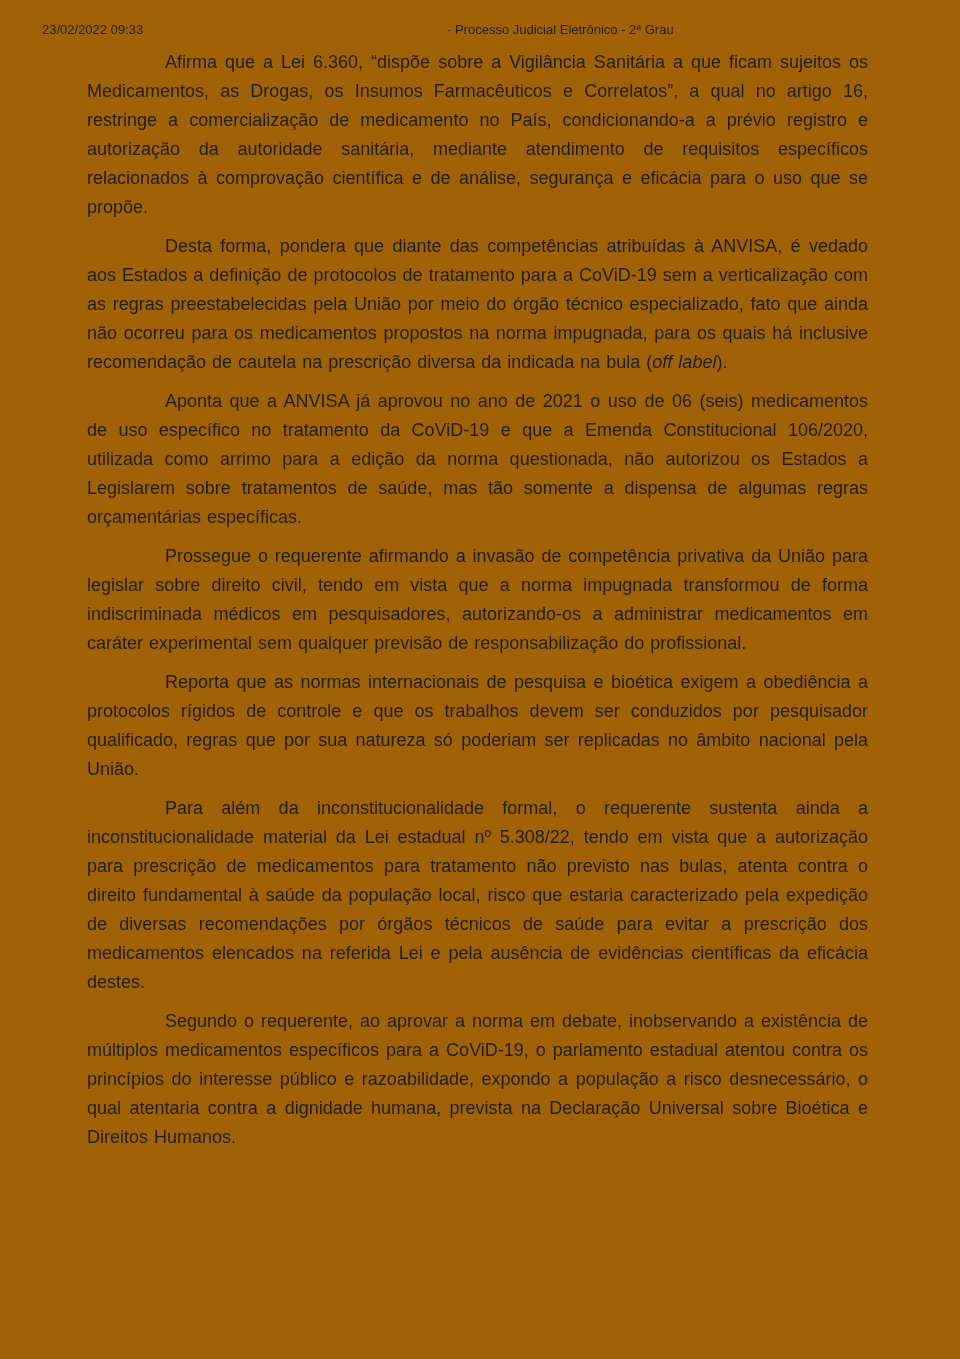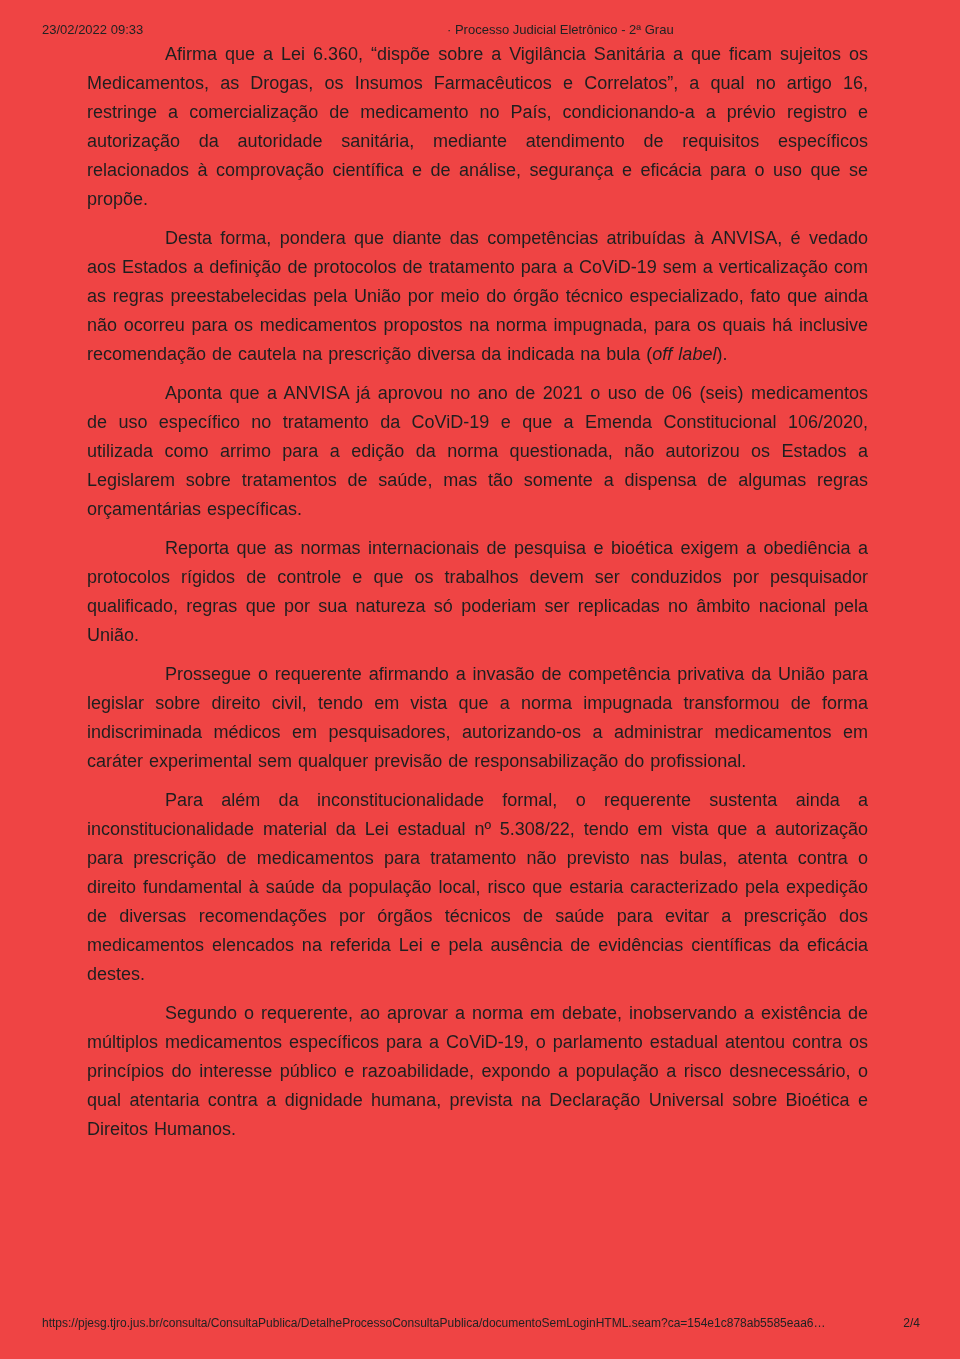--- a/index.html
+++ b/index.html
@@ -11,7 +11,7 @@
     position: relative;
     width: 960px;
     height: 1359px;
-    background: #ef4444;
+    background: #a16207;
     font-family: "Liberation Sans", sans-serif;
     color: #1f1f1f;
     overflow: hidden;

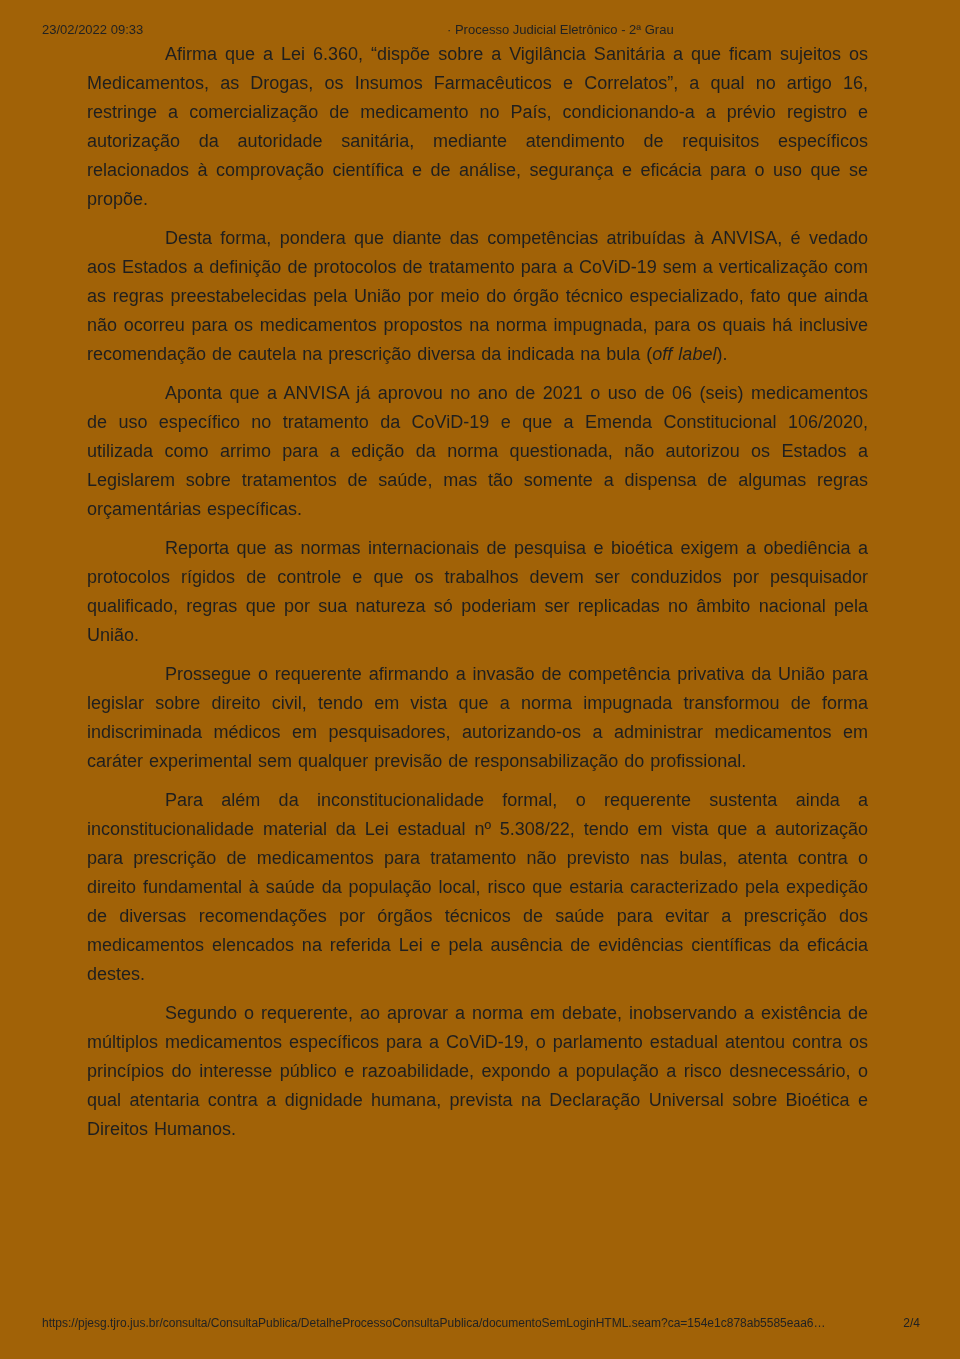--- a/index.html
+++ b/index.html
@@ -44,7 +44,7 @@
     width: 781px;
   }
   .para {
-    margin: 0 0 10px 0;
+    margin: 8px 0 10px 0;
     font-size: 18px;
     line-height: 29px;
     text-align: justify;

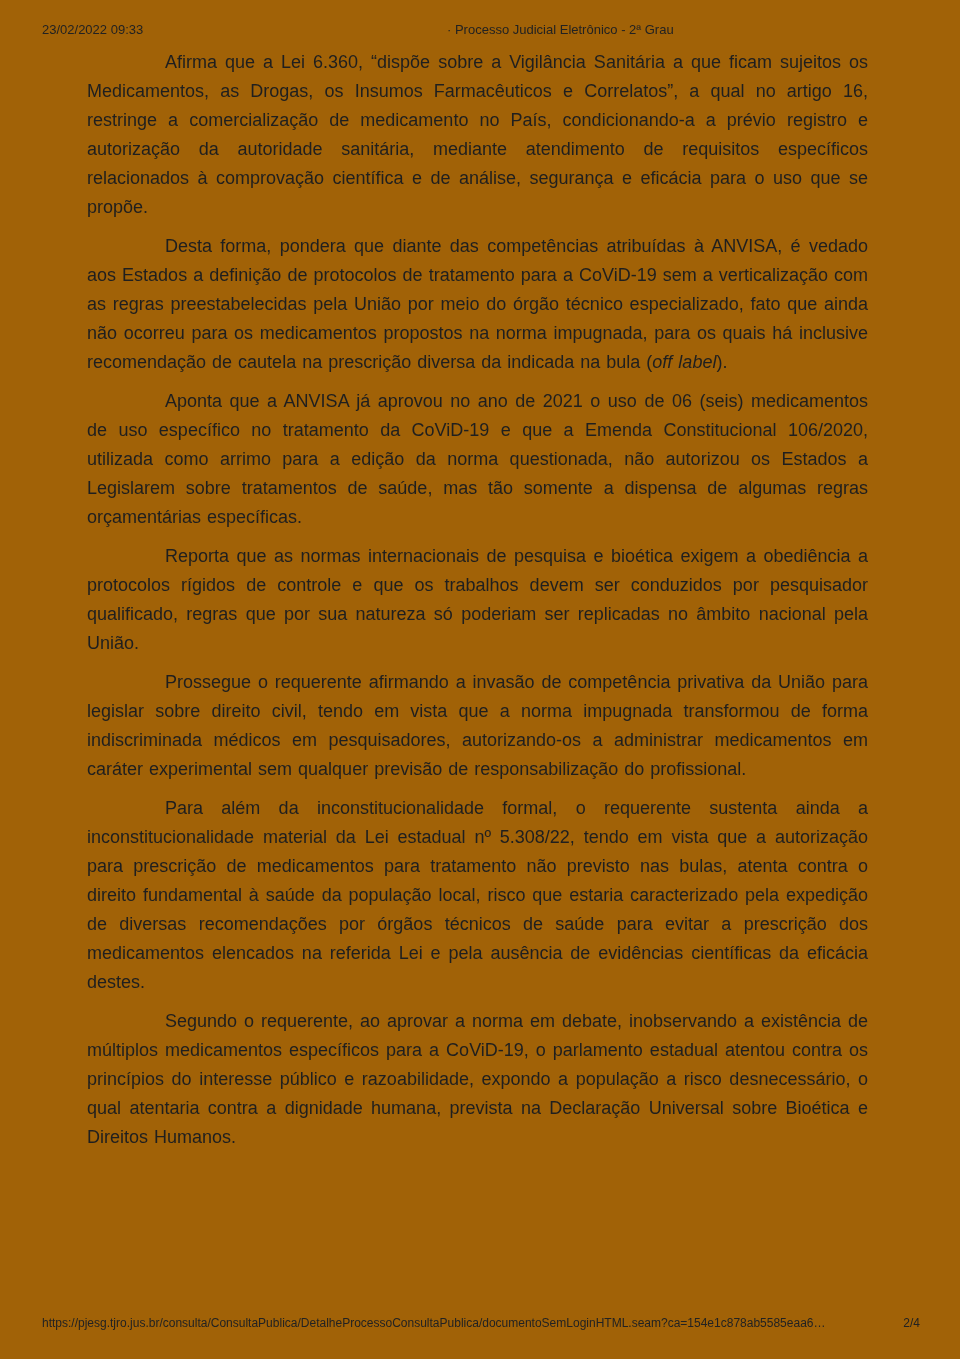--- a/index.html
+++ b/index.html
@@ -91,8 +91,8 @@
   <p class="para"><span>Afirma que a Lei 6.360, “dispõe sobre a Vigilância Sanitária a que ficam sujeitos os Medicamentos, as Drogas, os Insumos Farmacêuticos e Correlatos”, a qual no artigo 16, restringe a comercialização de medicamento no País, condicionando-a a prévio registro e autorização da autoridade sanitária, mediante atendimento de requisitos específicos relacionados à comprovação científica e de análise, segurança e eficácia para o uso que se propõe.</span></p>
       <p class="para"><span>Desta forma, pondera que diante das competências atribuídas à ANVISA, é vedado aos Estados a definição de protocolos de tratamento para a CoViD-19 sem a verticalização com as regras preestabelecidas pela União por meio do órgão técnico especializado, fato que ainda não ocorreu para os medicamentos propostos na norma impugnada, para os quais há inclusive recomendação de cautela na prescrição diversa da indicada na bula (</span><em>off label</em><span>).</span></p>
       <p class="para"><span>Aponta que a ANVISA já aprovou no ano de 2021 o uso de 06 (seis) medicamentos de uso específico no tratamento da CoViD-19 e que a Emenda Constitucional 106/2020, utilizada como arrimo para a edição da norma questionada, não autorizou os Estados a Legislarem sobre tratamentos de saúde, mas tão somente a dispensa de algumas regras orçamentárias específicas.</span></p>
+      <p class="para"><span>Prossegue o requerente afirmando a invasão de competência privativa da União para legislar sobre direito civil, tendo em vista que a norma impugnada transformou de forma indiscriminada médicos em pesquisadores, autorizando-os a administrar medicamentos em caráter experimental sem qualquer previsão de responsabilização do profissional.</span></p>
       <p class="para"><span>Reporta que as normas internacionais de pesquisa e bioética exigem a obediência a protocolos rígidos de controle e que os trabalhos devem ser conduzidos por pesquisador qualificado, regras que por sua natureza só poderiam ser replicadas no âmbito nacional pela União.</span></p>
-      <p class="para"><span>Prossegue o requerente afirmando a invasão de competência privativa da União para legislar sobre direito civil, tendo em vista que a norma impugnada transformou de forma indiscriminada médicos em pesquisadores, autorizando-os a administrar medicamentos em caráter experimental sem qualquer previsão de responsabilização do profissional.</span></p>
       <p class="para"><span>Para além da inconstitucionalidade formal, o requerente sustenta ainda a inconstitucionalidade material da Lei estadual nº 5.308/22, tendo em vista que a autorização para prescrição de medicamentos para tratamento não previsto nas bulas, atenta contra o direito fundamental à saúde da população local, risco que estaria caracterizado pela expedição de diversas recomendações por órgãos técnicos de saúde para evitar a prescrição dos medicamentos elencados na referida Lei e pela ausência de evidências científicas da eficácia destes.</span></p>
       <p class="para"><span>Segundo o requerente, ao aprovar a norma em debate, inobservando a existência de múltiplos medicamentos específicos para a CoViD-19, o parlamento estadual atentou contra os princípios do interesse público e razoabilidade, expondo a população a risco desnecessário, o qual atentaria contra a dignidade humana, prevista na Declaração Universal sobre Bioética e Direitos Humanos.</span></p>
     </div>

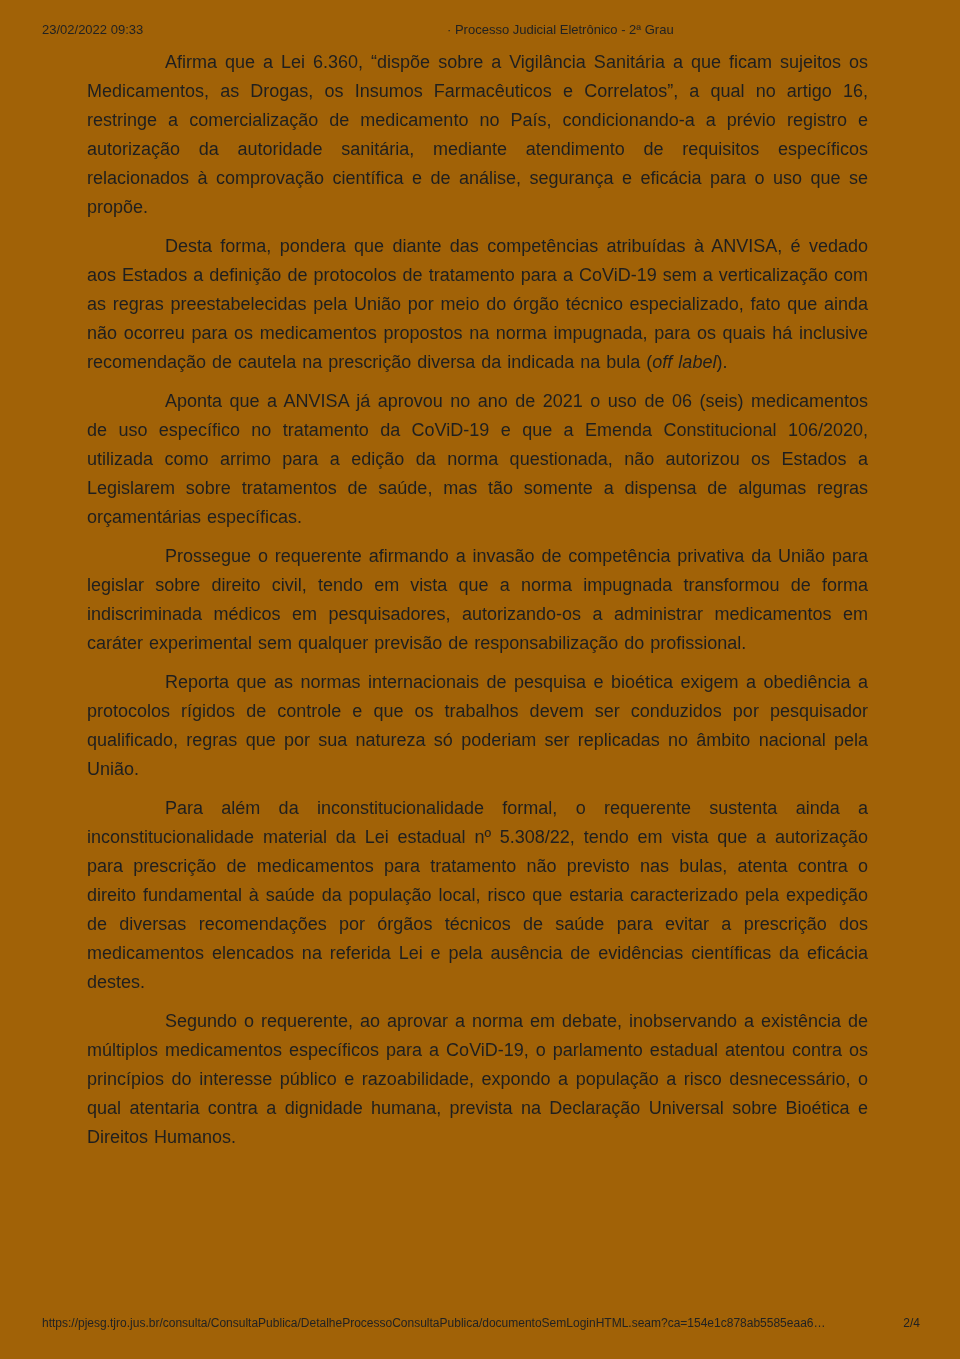--- a/index.html
+++ b/index.html
@@ -97,10 +97,6 @@
       <p class="para"><span>Segundo o requerente, ao aprovar a norma em debate, inobservando a existência de múltiplos medicamentos específicos para a CoViD-19, o parlamento estadual atentou contra os princípios do interesse público e razoabilidade, expondo a população a risco desnecessário, o qual atentaria contra a dignidade humana, prevista na Declaração Universal sobre Bioética e Direitos Humanos.</span></p>
     </div>
 
-  <div class="print-footer">
-    <span class="footer-url">https://pjesg.tjro.jus.br/consulta/ConsultaPublica/DetalheProcessoConsultaPublica/documentoSemLoginHTML.seam?ca=154e1c878ab5585eaa6…</span>
-    <span class="footer-page">2/4</span>
-  </div>
 
 </div>
 

